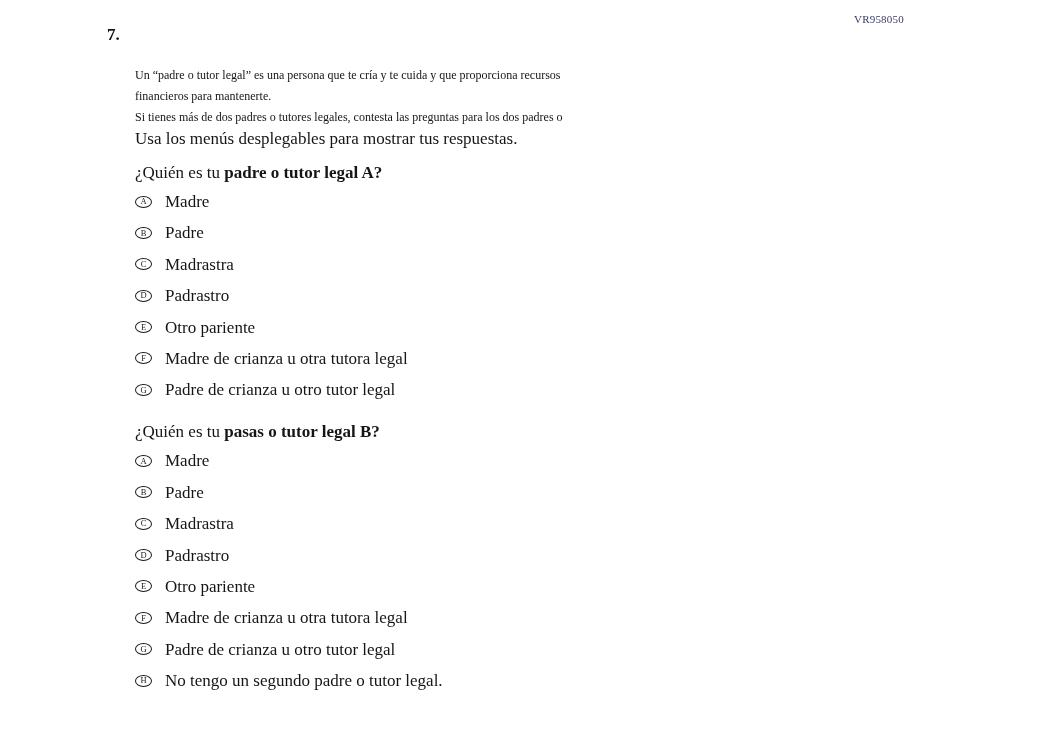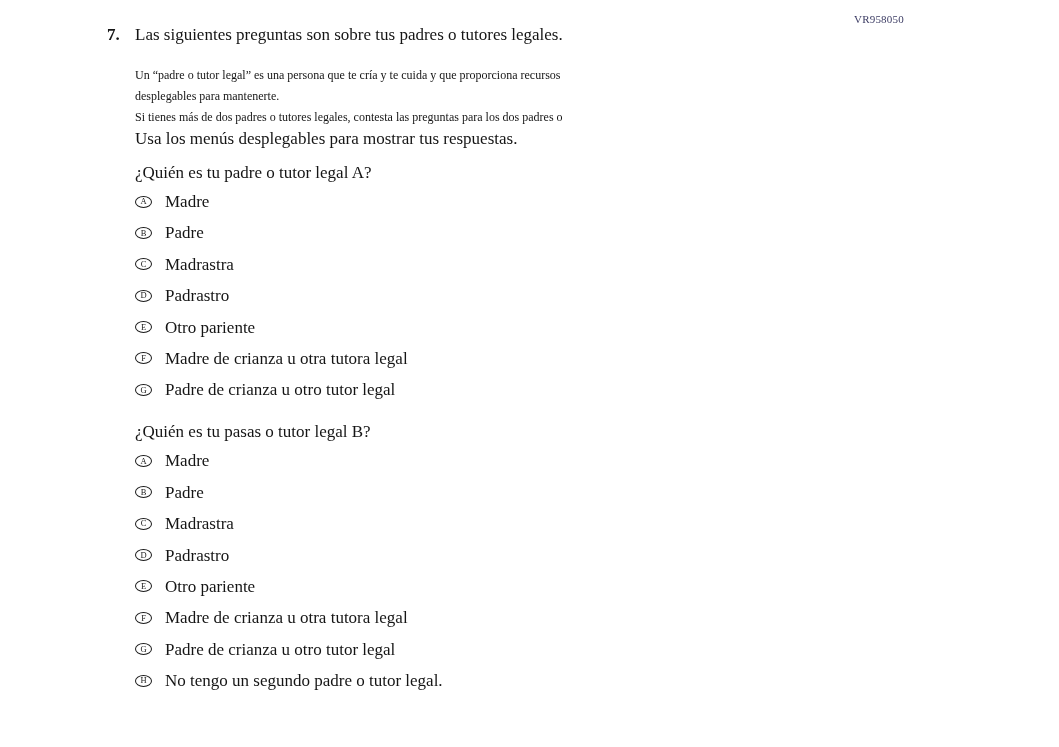--- a/index.html
+++ b/index.html
@@ -102,7 +102,6 @@
 
     <div class="q-row">
       <span class="q-num">7.</span>
-      <span>Las siguientes preguntas son sobre tus padres o tutores legales.</span>
     </div>
 
     <div class="body-block">

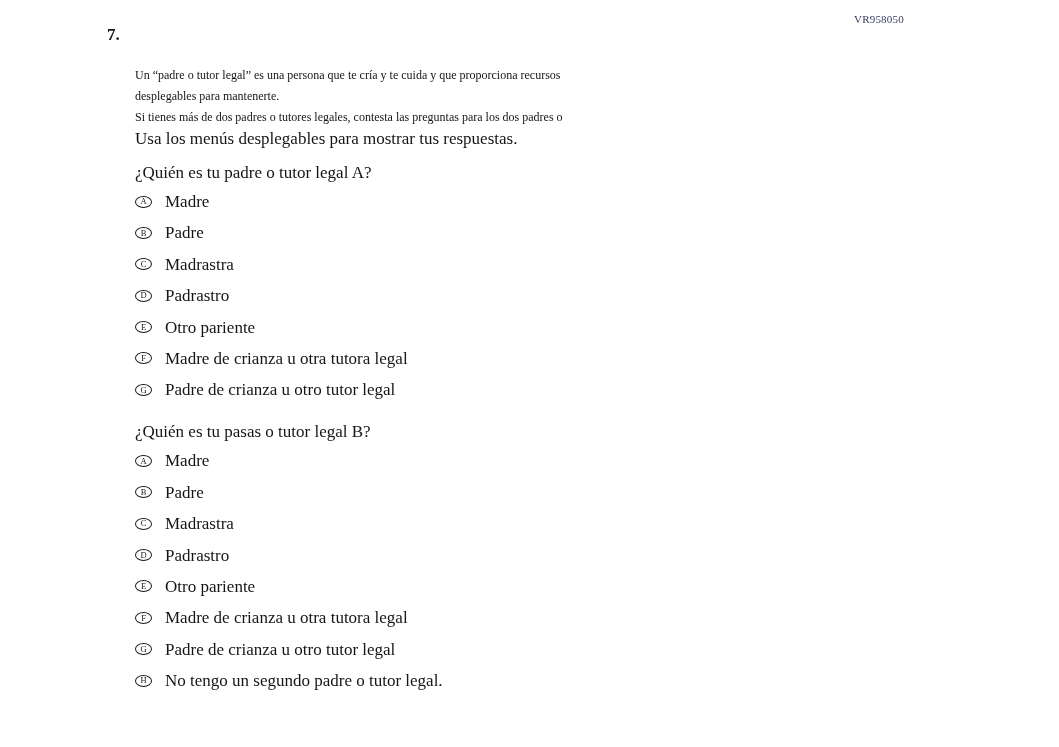--- a/index.html
+++ b/index.html
@@ -107,7 +107,7 @@
     <div class="body-block">
 
       <div class="para-line">Un “padre o tutor legal” es una persona que te cría y te cuida y que proporciona recursos</div>
-      <div class="para-line">desplegables para mantenerte.</div>
+      <div class="para-line">financieros para mantenerte.</div>
       <div class="para-line">Si tienes más de dos padres o tutores legales, contesta las preguntas para los dos padres o</div>
 
       <div class="hint-line">Usa los menús desplegables para mostrar tus respuestas.</div>

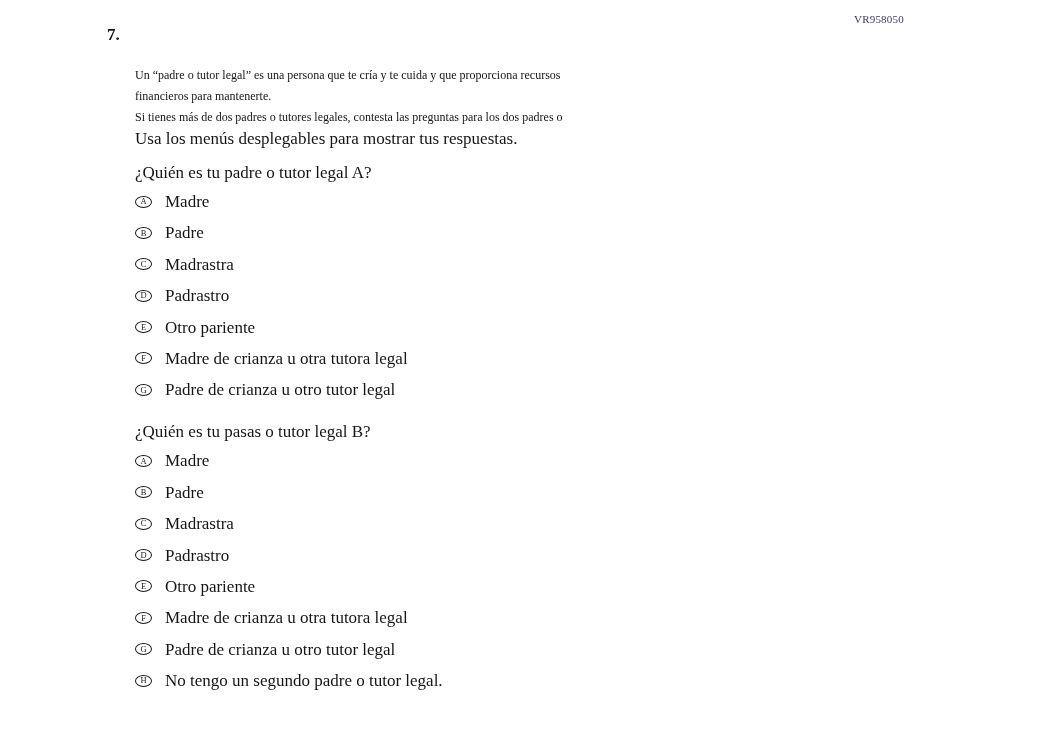--- a/index.html
+++ b/index.html
@@ -60,7 +60,7 @@
     line-height: 21px;
     margin-bottom: 8px;
   }
-  .prompt .bold { font-weight: normal; }
+  .prompt .bold { font-weight: bold; }
   .prompt-b { margin-top: 21px; }
   .opt-row {
     display: flex;

